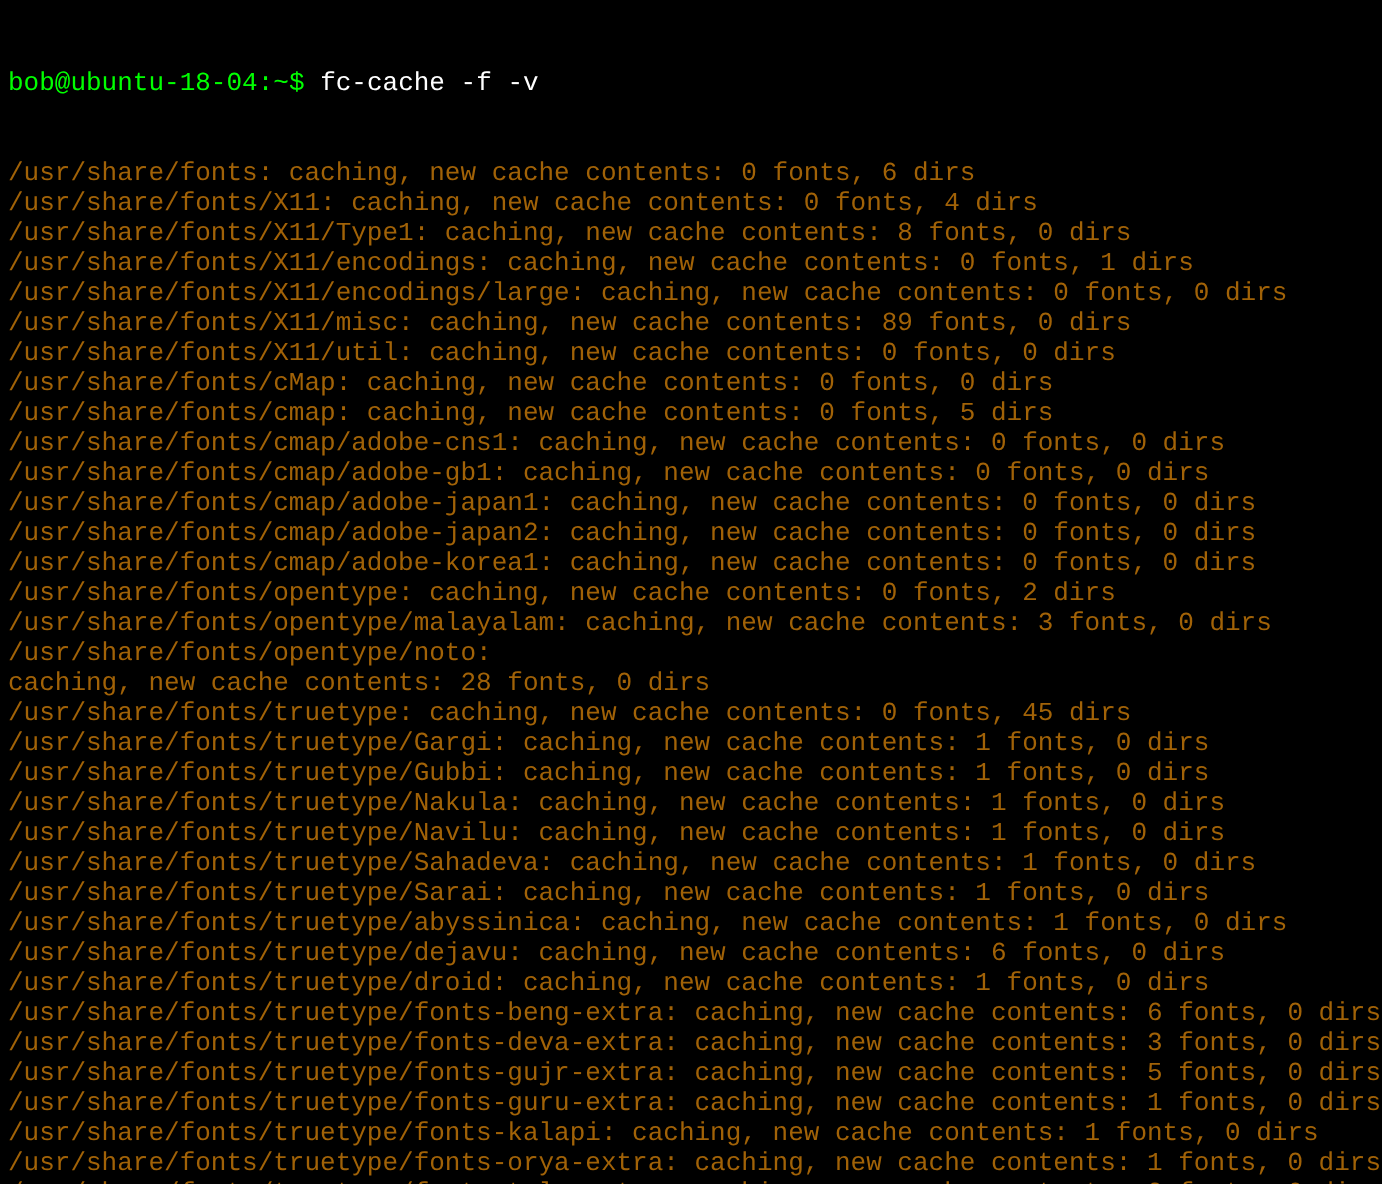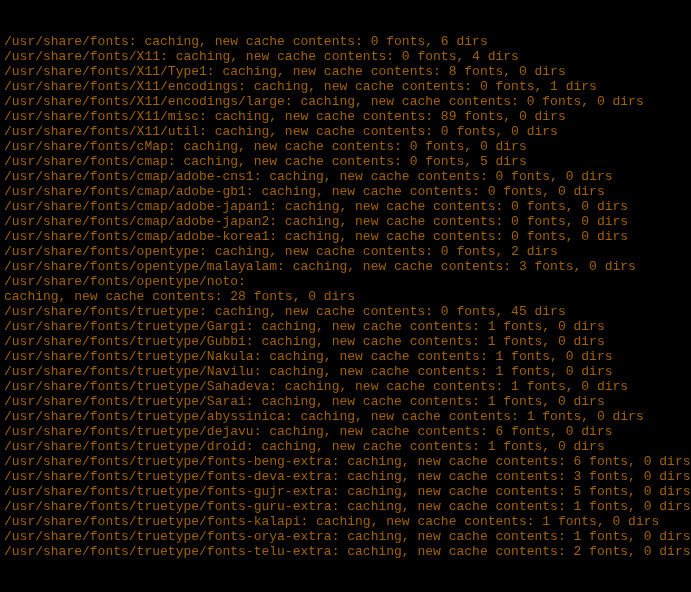--- a/index.html
+++ b/index.html
@@ -44,6 +44,7 @@
 <body>
 
 <div class="terminal">
+  <span class="line"><span class="prompt-user">bob@ubuntu-18-04</span><span class="prompt-user">:</span><span class="prompt-path">~</span><span class="prompt-symbol">$</span> <span class="command">fc-cache -f -v</span></span>
   <div id="output-container"><span class="line output">/usr/share/fonts: caching, new cache contents: 0 fonts, 6 dirs</span><span class="line output">/usr/share/fonts/X11: caching, new cache contents: 0 fonts, 4 dirs</span><span class="line output">/usr/share/fonts/X11/Type1: caching, new cache contents: 8 fonts, 0 dirs</span><span class="line output">/usr/share/fonts/X11/encodings: caching, new cache contents: 0 fonts, 1 dirs</span><span class="line output">/usr/share/fonts/X11/encodings/large: caching, new cache contents: 0 fonts, 0 dirs</span><span class="line output">/usr/share/fonts/X11/misc: caching, new cache contents: 89 fonts, 0 dirs</span><span class="line output">/usr/share/fonts/X11/util: caching, new cache contents: 0 fonts, 0 dirs</span><span class="line output">/usr/share/fonts/cMap: caching, new cache contents: 0 fonts, 0 dirs</span><span class="line output">/usr/share/fonts/cmap: caching, new cache contents: 0 fonts, 5 dirs</span><span class="line output">/usr/share/fonts/cmap/adobe-cns1: caching, new cache contents: 0 fonts, 0 dirs</span><span class="line output">/usr/share/fonts/cmap/adobe-gb1: caching, new cache contents: 0 fonts, 0 dirs</span><span class="line output">/usr/share/fonts/cmap/adobe-japan1: caching, new cache contents: 0 fonts, 0 dirs</span><span class="line output">/usr/share/fonts/cmap/adobe-japan2: caching, new cache contents: 0 fonts, 0 dirs</span><span class="line output">/usr/share/fonts/cmap/adobe-korea1: caching, new cache contents: 0 fonts, 0 dirs</span><span class="line output">/usr/share/fonts/opentype: caching, new cache contents: 0 fonts, 2 dirs</span><span class="line output">/usr/share/fonts/opentype/malayalam: caching, new cache contents: 3 fonts, 0 dirs</span><span class="line output">/usr/share/fonts/opentype/noto:</span><span class="line output">caching, new cache contents: 28 fonts, 0 dirs</span><span class="line output">/usr/share/fonts/truetype: caching, new cache contents: 0 fonts, 45 dirs</span><span class="line output">/usr/share/fonts/truetype/Gargi: caching, new cache contents: 1 fonts, 0 dirs</span><span class="line output">/usr/share/fonts/truetype/Gubbi: caching, new cache contents: 1 fonts, 0 dirs</span><span class="line output">/usr/share/fonts/truetype/Nakula: caching, new cache contents: 1 fonts, 0 dirs</span><span class="line output">/usr/share/fonts/truetype/Navilu: caching, new cache contents: 1 fonts, 0 dirs</span><span class="line output">/usr/share/fonts/truetype/Sahadeva: caching, new cache contents: 1 fonts, 0 dirs</span><span class="line output">/usr/share/fonts/truetype/Sarai: caching, new cache contents: 1 fonts, 0 dirs</span><span class="line output">/usr/share/fonts/truetype/abyssinica: caching, new cache contents: 1 fonts, 0 dirs</span><span class="line output">/usr/share/fonts/truetype/dejavu: caching, new cache contents: 6 fonts, 0 dirs</span><span class="line output">/usr/share/fonts/truetype/droid: caching, new cache contents: 1 fonts, 0 dirs</span><span class="line output">/usr/share/fonts/truetype/fonts-beng-extra: caching, new cache contents: 6 fonts, 0 dirs</span><span class="line output">/usr/share/fonts/truetype/fonts-deva-extra: caching, new cache contents: 3 fonts, 0 dirs</span><span class="line output">/usr/share/fonts/truetype/fonts-gujr-extra: caching, new cache contents: 5 fonts, 0 dirs</span><span class="line output">/usr/share/fonts/truetype/fonts-guru-extra: caching, new cache contents: 1 fonts, 0 dirs</span><span class="line output">/usr/share/fonts/truetype/fonts-kalapi: caching, new cache contents: 1 fonts, 0 dirs</span><span class="line output">/usr/share/fonts/truetype/fonts-orya-extra: caching, new cache contents: 1 fonts, 0 dirs</span><span class="line output">/usr/share/fonts/truetype/fonts-telu-extra: caching, new cache contents: 2 fonts, 0 dirs</span></div>
 </div>
 

